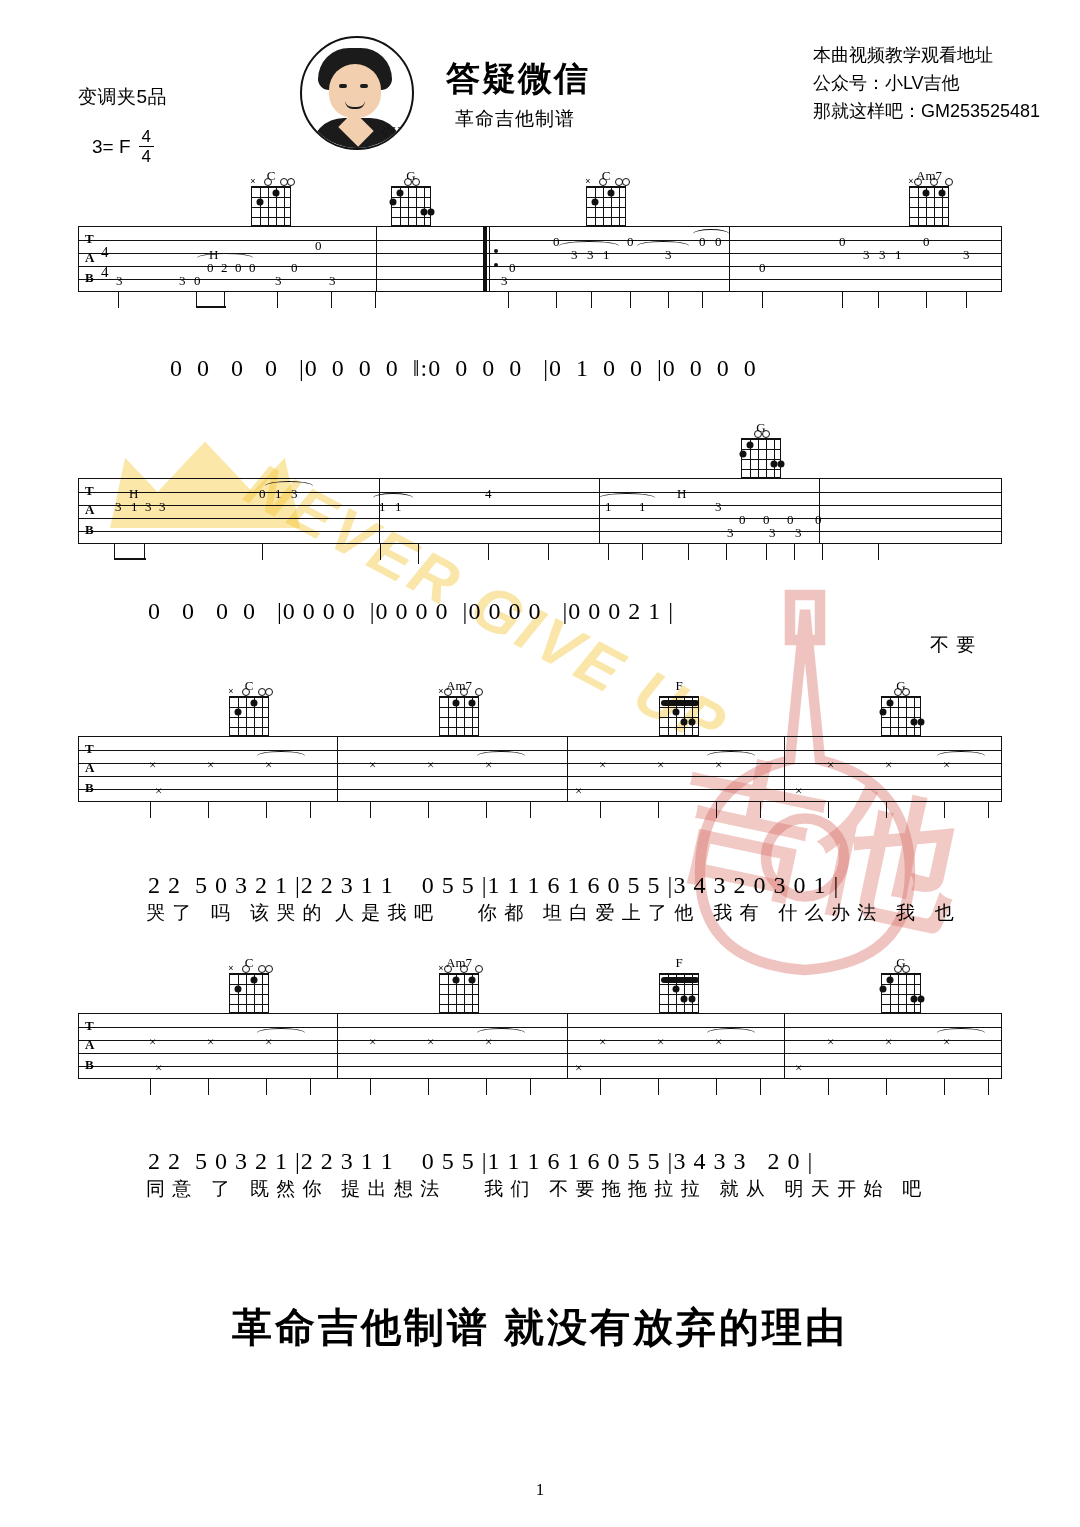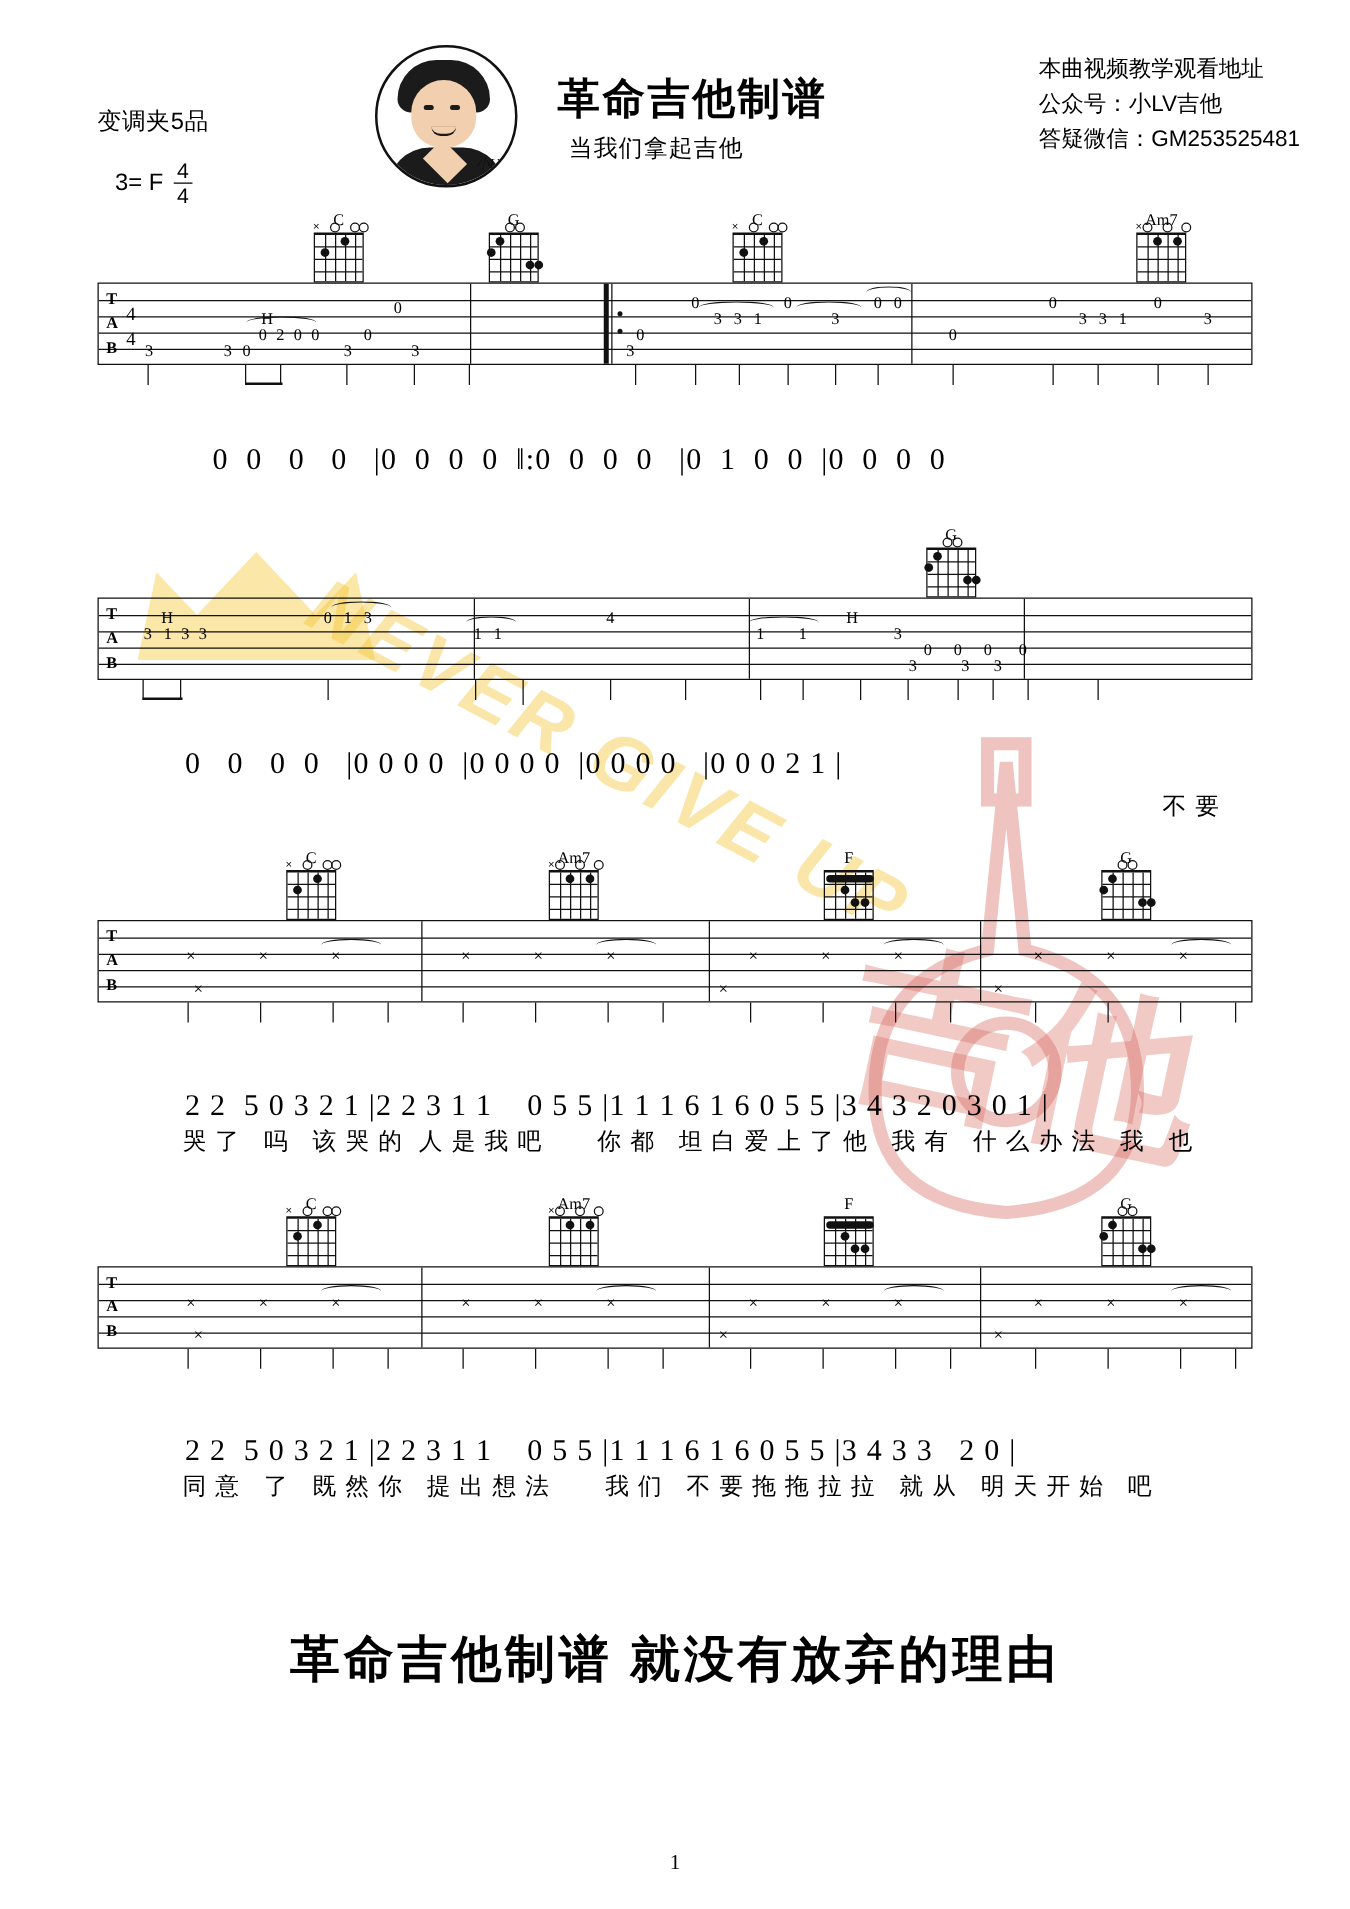--- a/index.html
+++ b/index.html
@@ -364,7 +364,7 @@
   <div class="logotext">小LV</div>
 </div>
 
-<div class="title">革命吉他制谱</div>
+<div class="title">答疑微信</div>
 <div class="subtitle">当我们拿起吉他</div>
 
 <div class="contact">

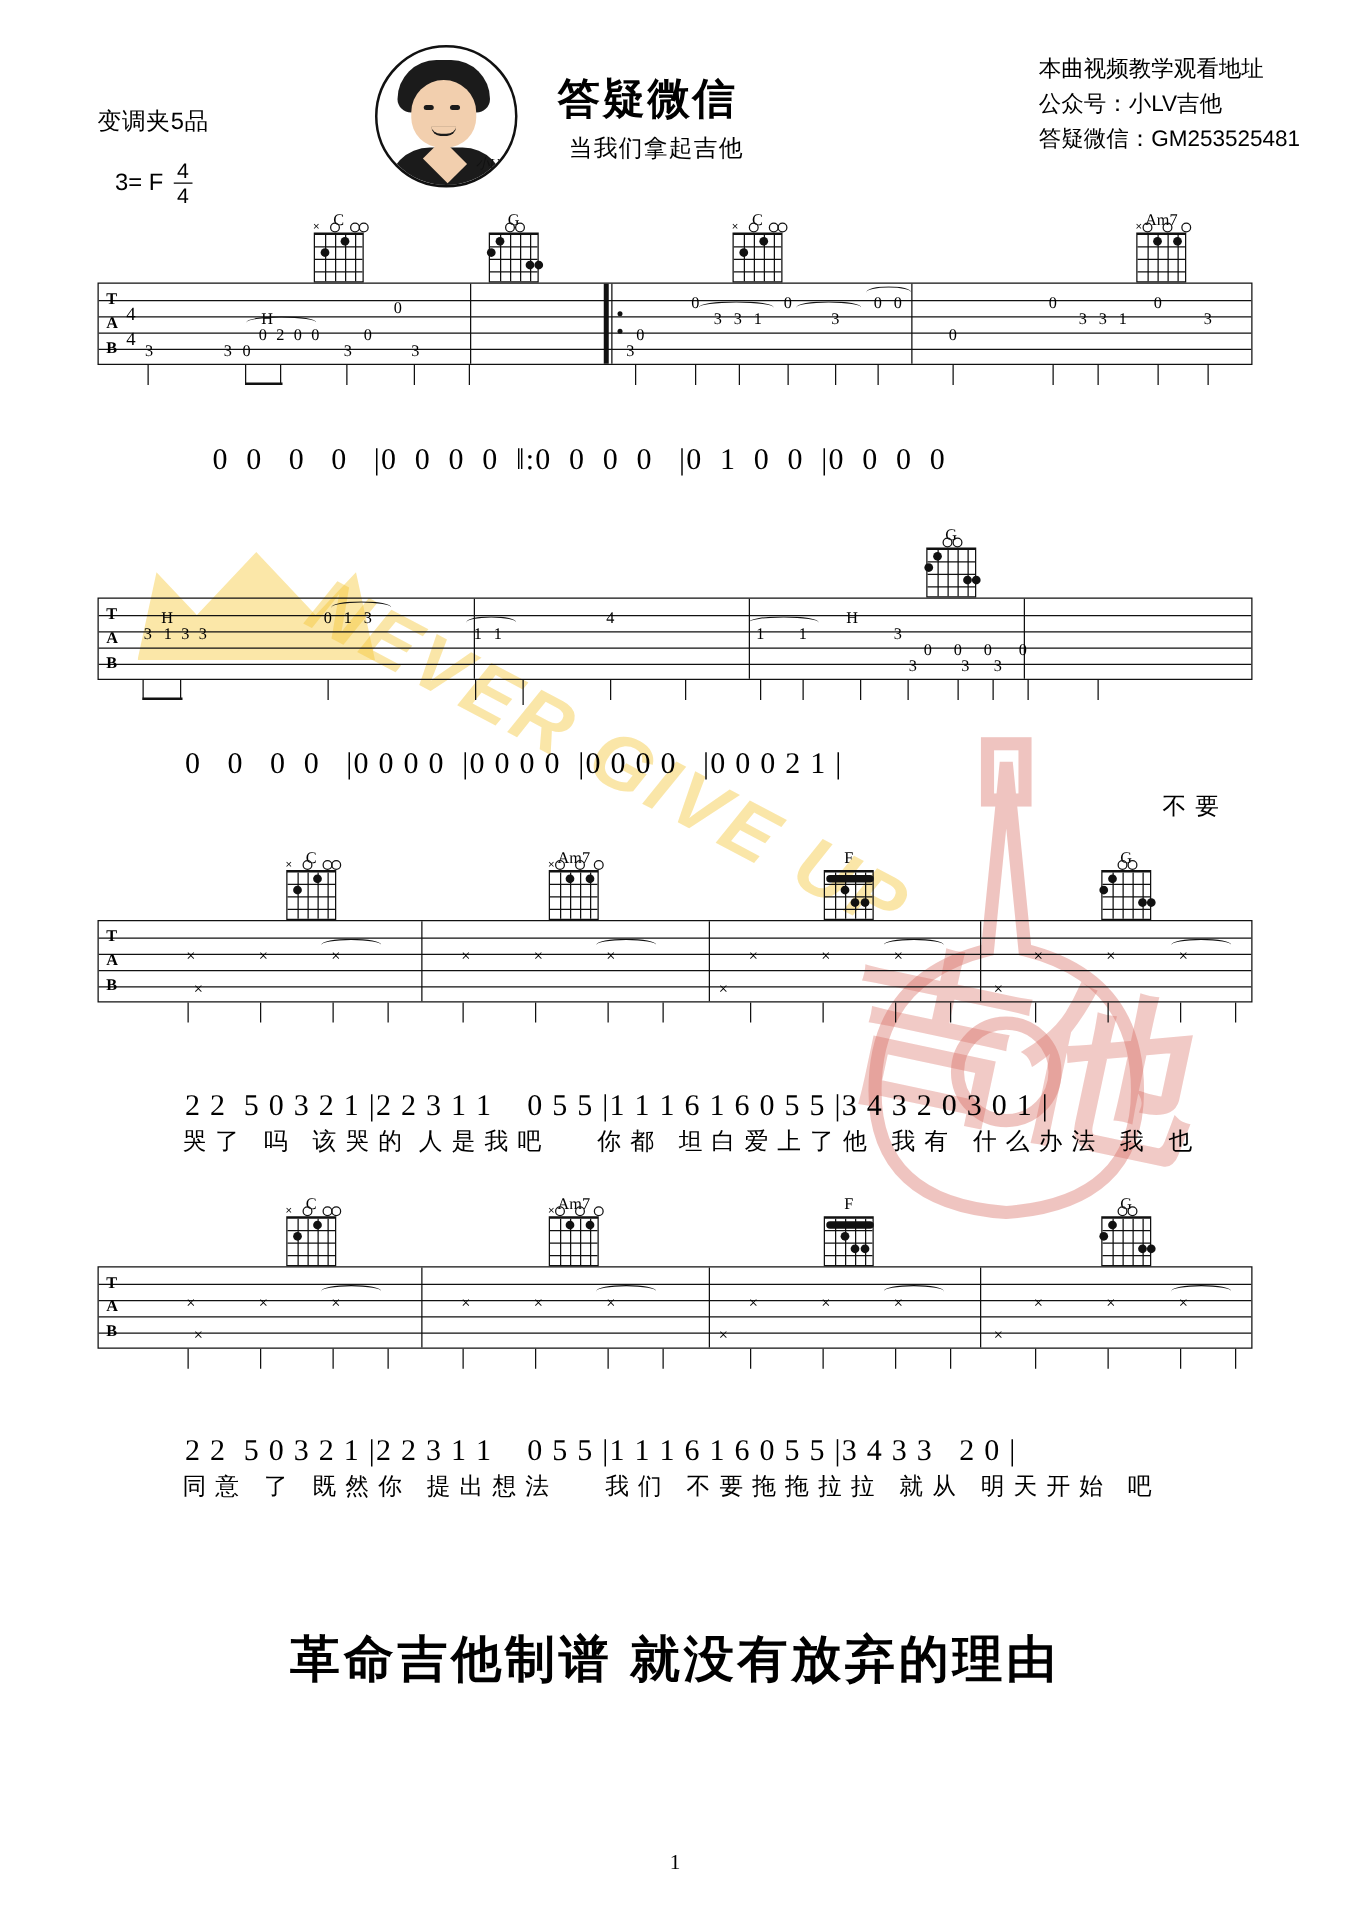--- a/index.html
+++ b/index.html
@@ -365,7 +365,7 @@
 </div>
 
 <div class="title">答疑微信</div>
-<div class="subtitle">当我们拿起吉他</div>
+<div class="subtitle">革命吉他制谱</div>
 
 <div class="contact">
   <div>本曲视频教学观看地址</div>

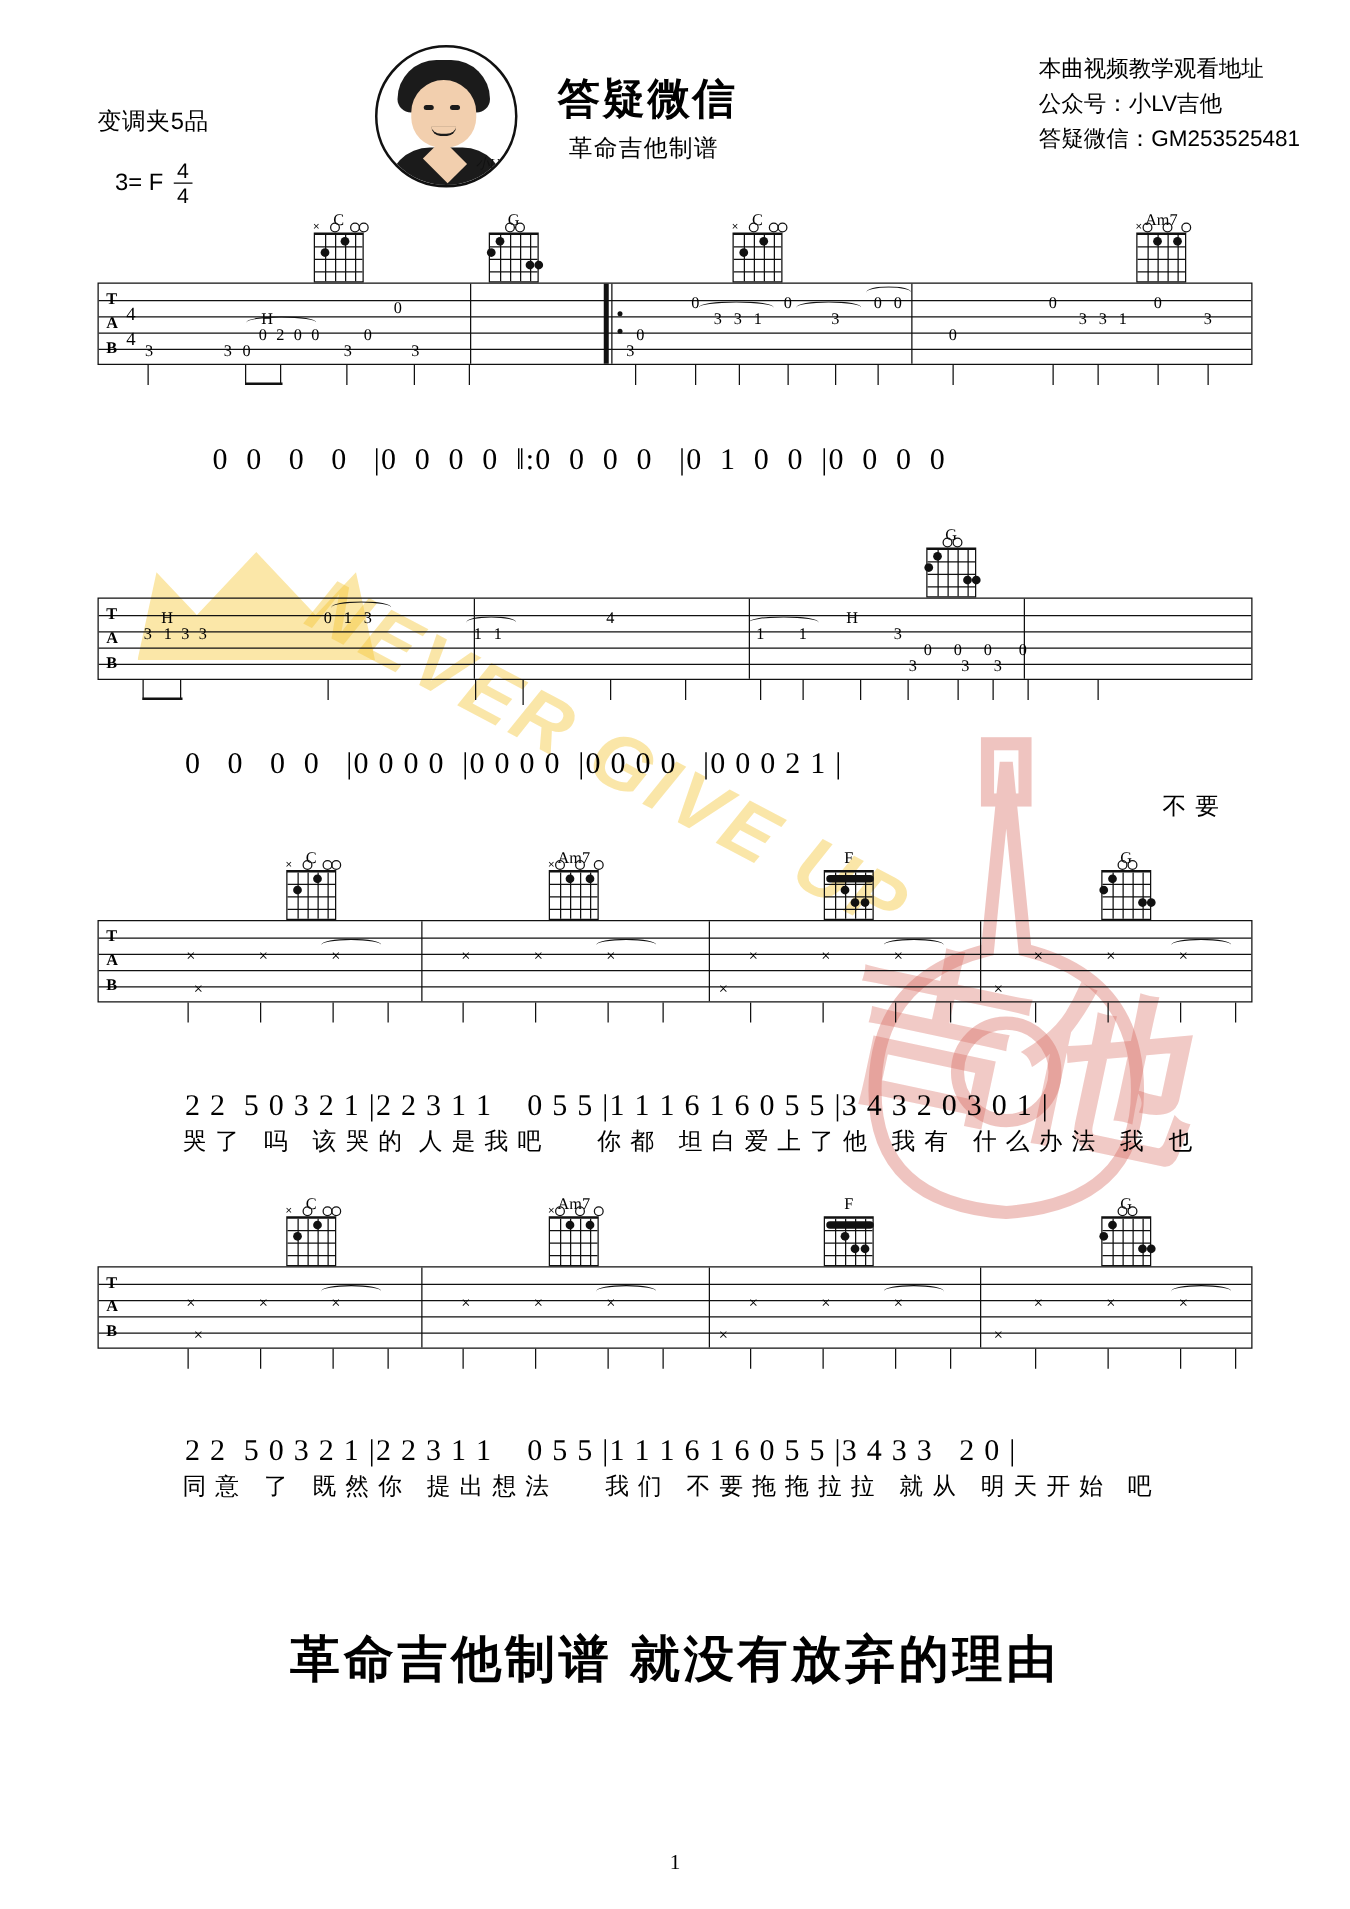--- a/index.html
+++ b/index.html
@@ -370,7 +370,7 @@
 <div class="contact">
   <div>本曲视频教学观看地址</div>
   <div>公众号：小LV吉他</div>
-  <div>答疑微信：GM253525481</div>
+  <div>那就这样吧：GM253525481</div>
 </div>
 
 <div class="watermark">

